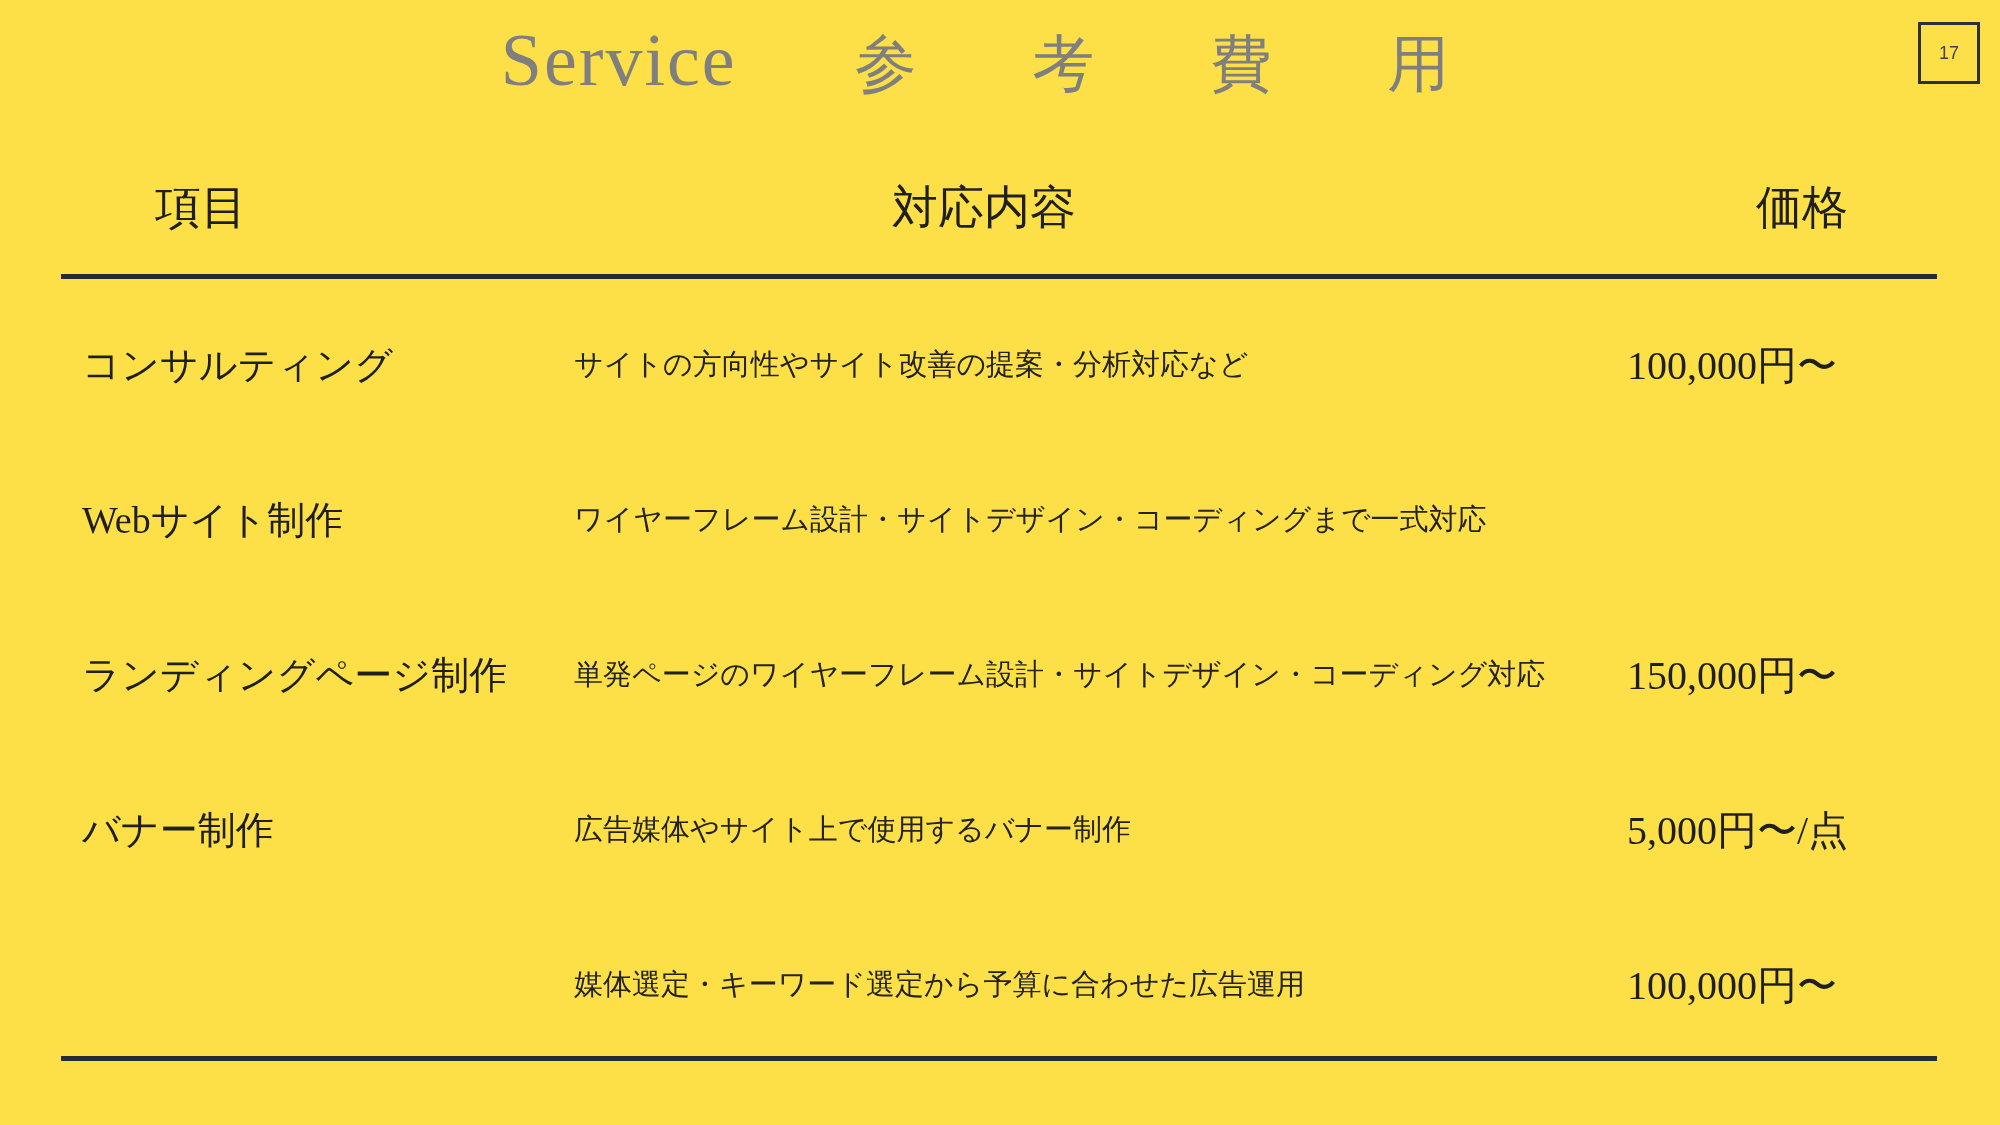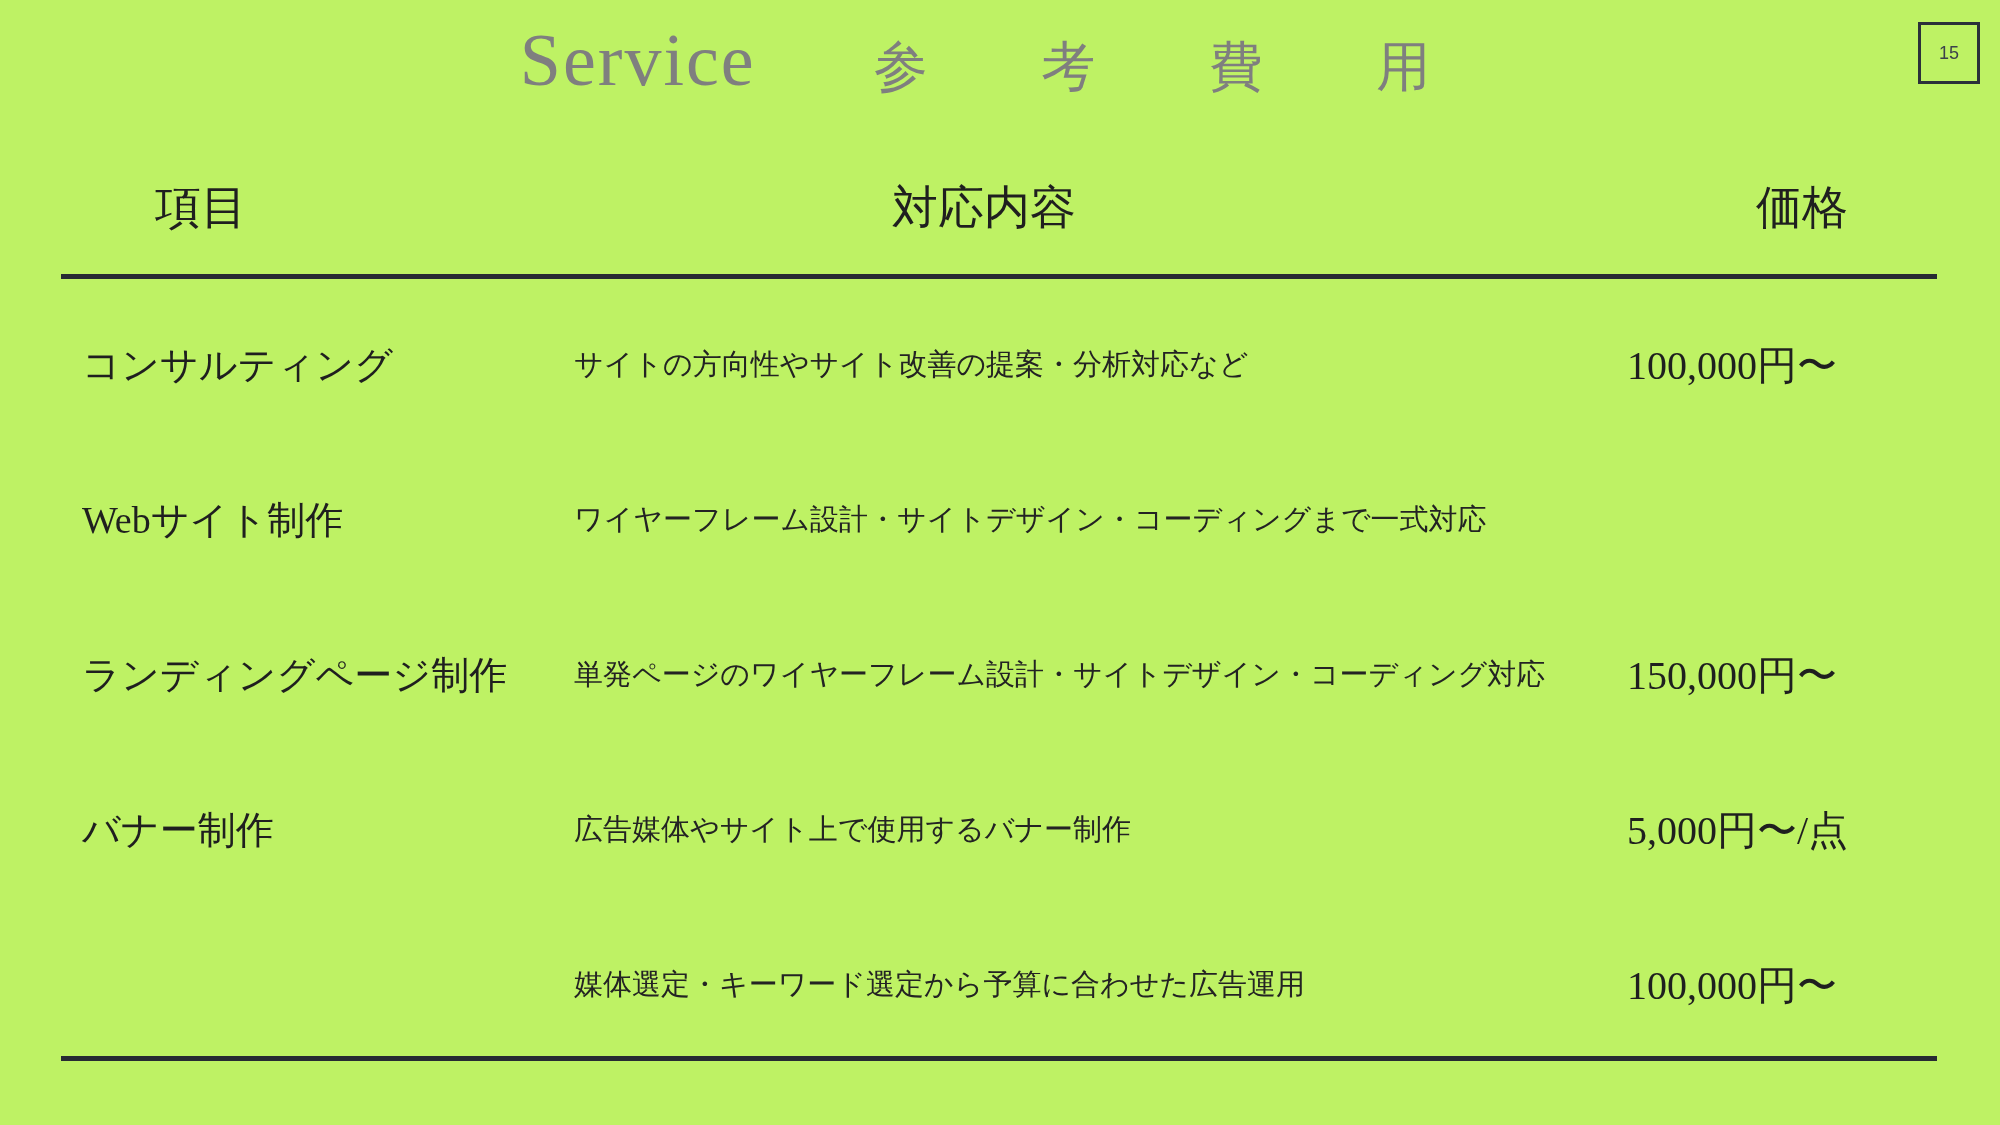--- a/index.html
+++ b/index.html
@@ -7,7 +7,7 @@
     position: relative;
     width: 2000px;
     height: 1125px;
-    background: #bef264;
+    background: #fde047;
     overflow: hidden;
     font-family: "Liberation Serif", "DejaVu Serif", serif;
     color: #1f1f1f;

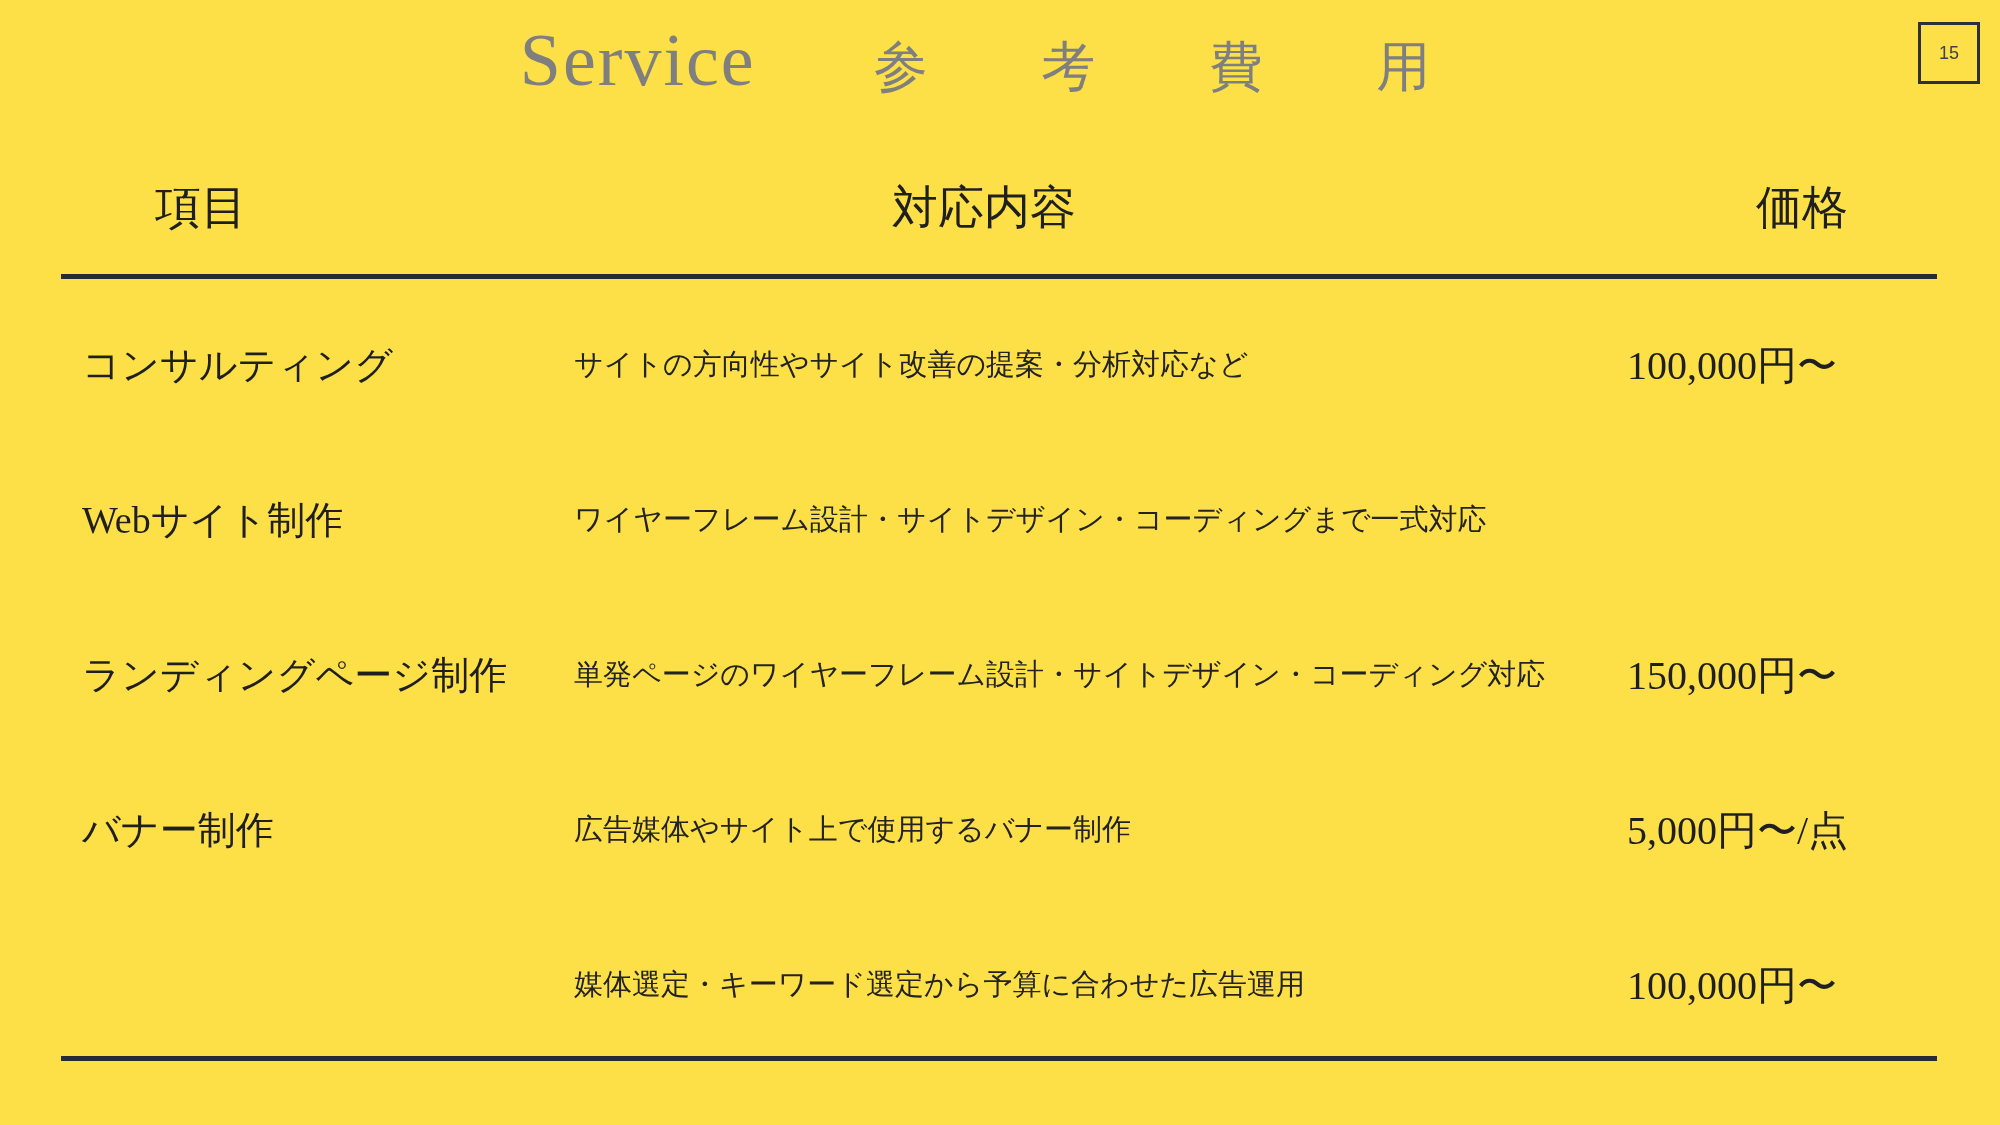--- a/index.html
+++ b/index.html
@@ -30,7 +30,7 @@
     letter-spacing: 2px;
   }
   .title-ja {
-    font-size: 54px;
+    font-size: 62px;
     color: #7f7f7f;
     margin-left: 118px;
     letter-spacing: 50px;

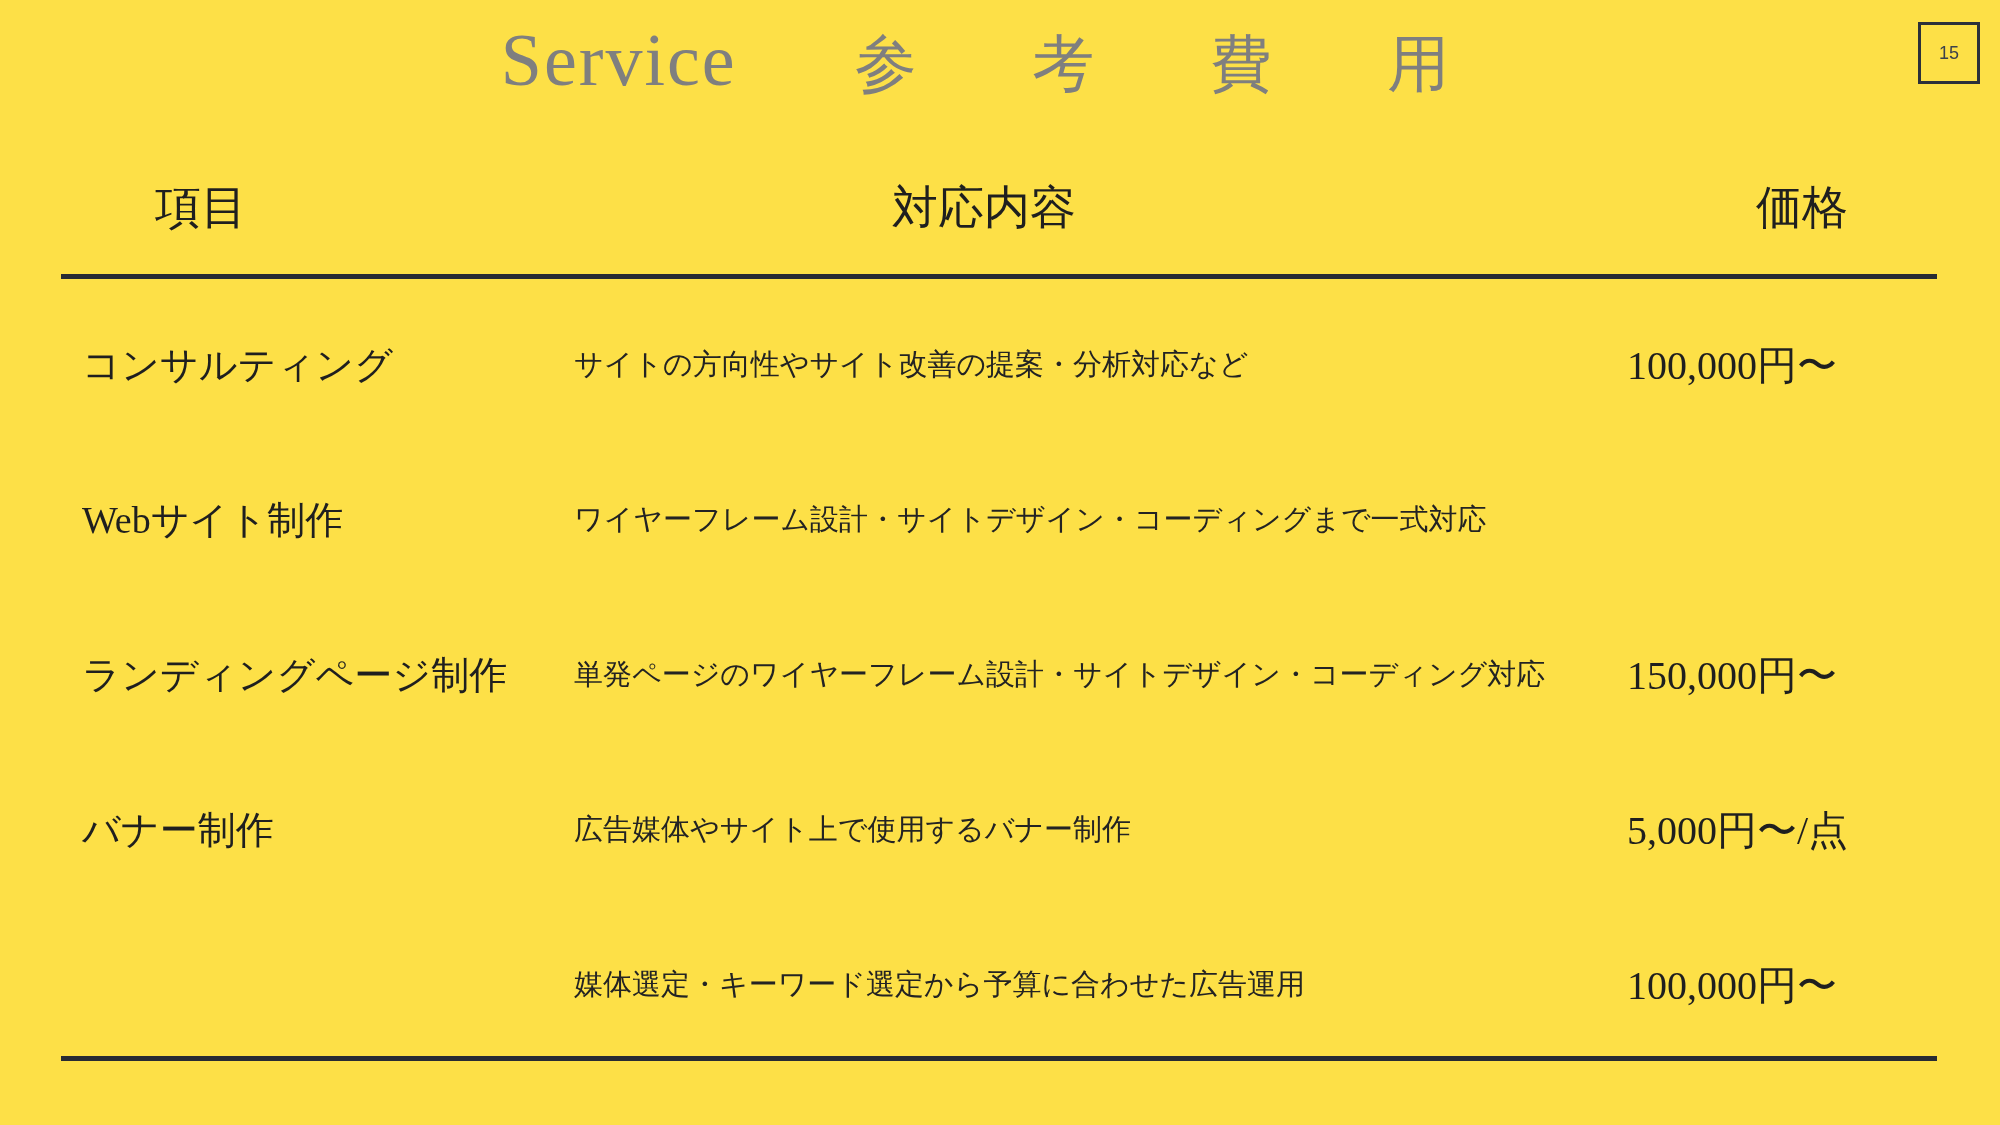--- a/index.html
+++ b/index.html
@@ -95,7 +95,7 @@
   </div>
 
   <div class="page-num-box">
-    <span class="page-num">15</span>
+    <span class="page-num">17</span>
   </div>
 
   <div class="col-header item">項目</div>

